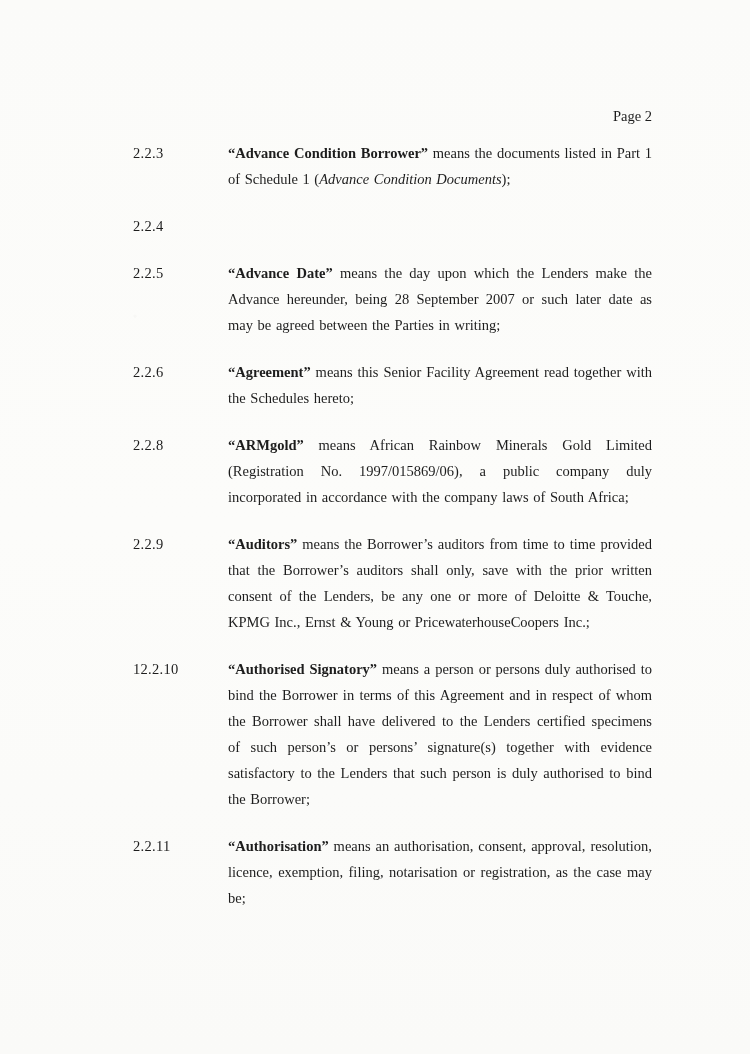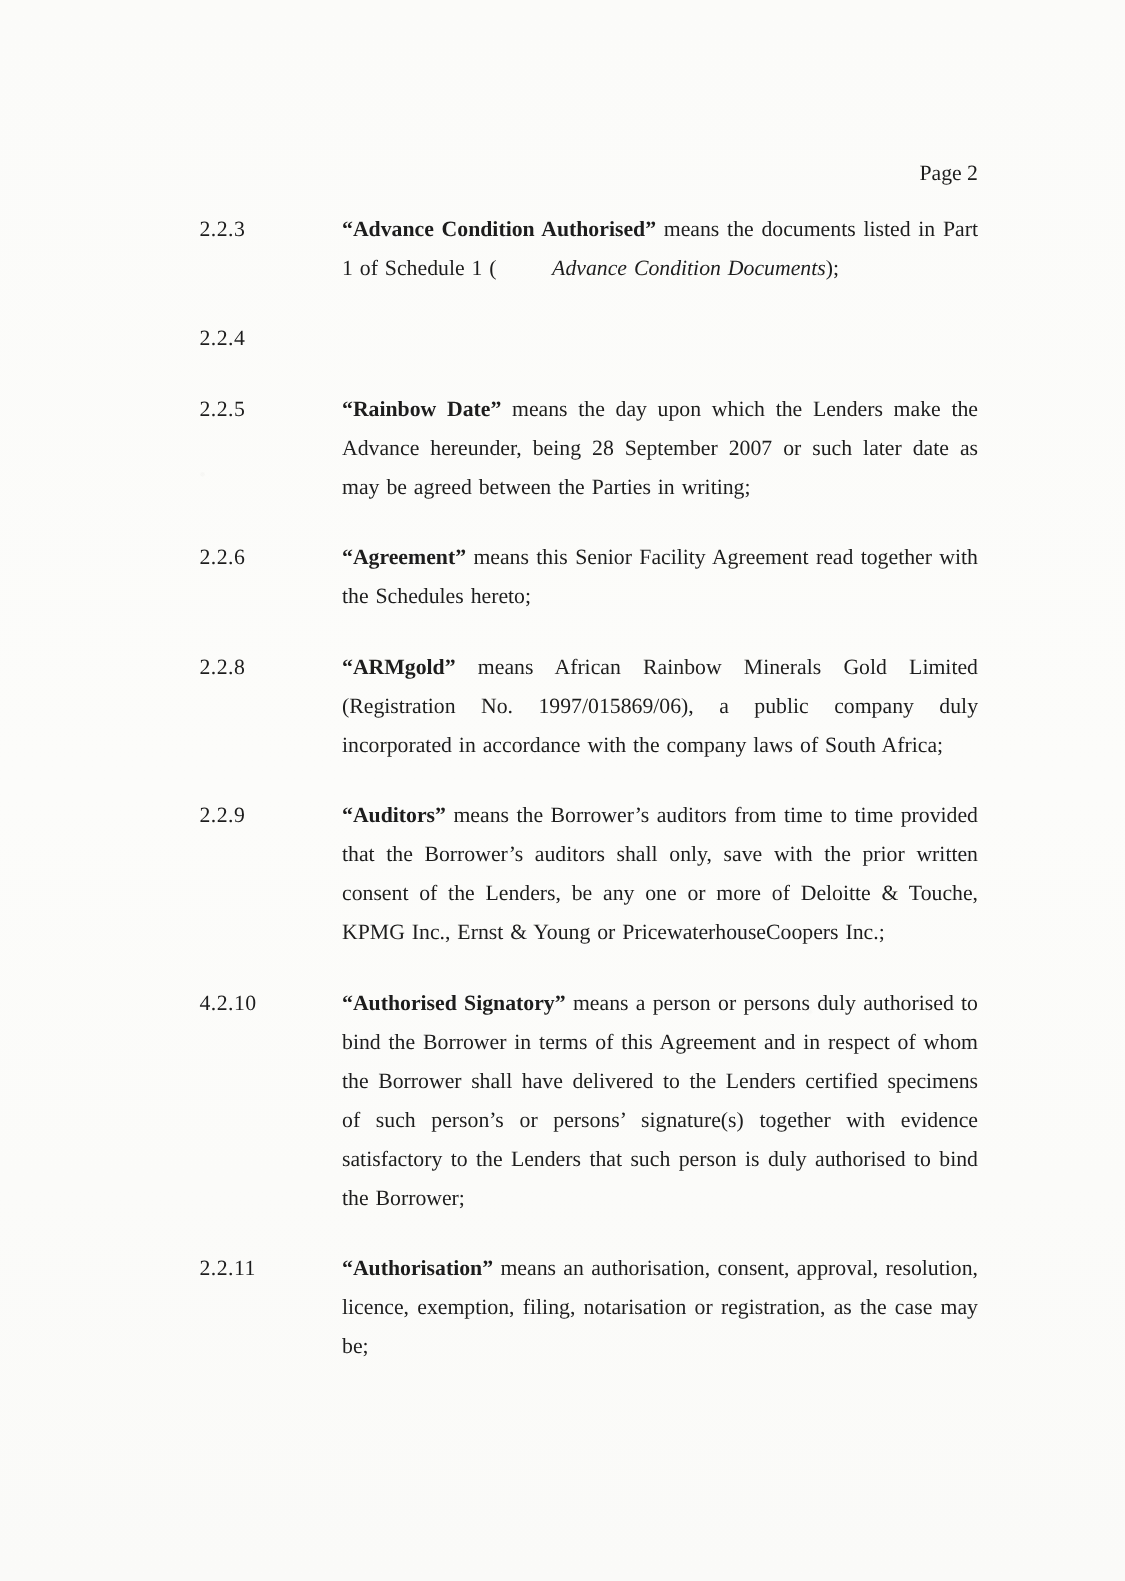--- a/index.html
+++ b/index.html
@@ -62,7 +62,7 @@
     <div>
         <div class="def-row">
           <div class="def-num">2.2.3</div>
-          <div class="def-body"><span class="seg-bold">“Advance Condition Authorised”</span><span class="seg-normal"> means the documents listed in Part 1 of Schedule 1 (</span><span class="seg-italic">Advance Condition Documents</span><span class="seg-normal">);</span></div>
+          <div class="def-body"><span class="seg-bold">“Advance Condition Borrower”</span><span class="seg-normal"> means the documents listed in Part 1 of Schedule 1 (</span><span class="seg-italic">Advance Condition Documents</span><span class="seg-normal">);</span></div>
         </div>
         <div class="def-row">
           <div class="def-num">2.2.4</div>

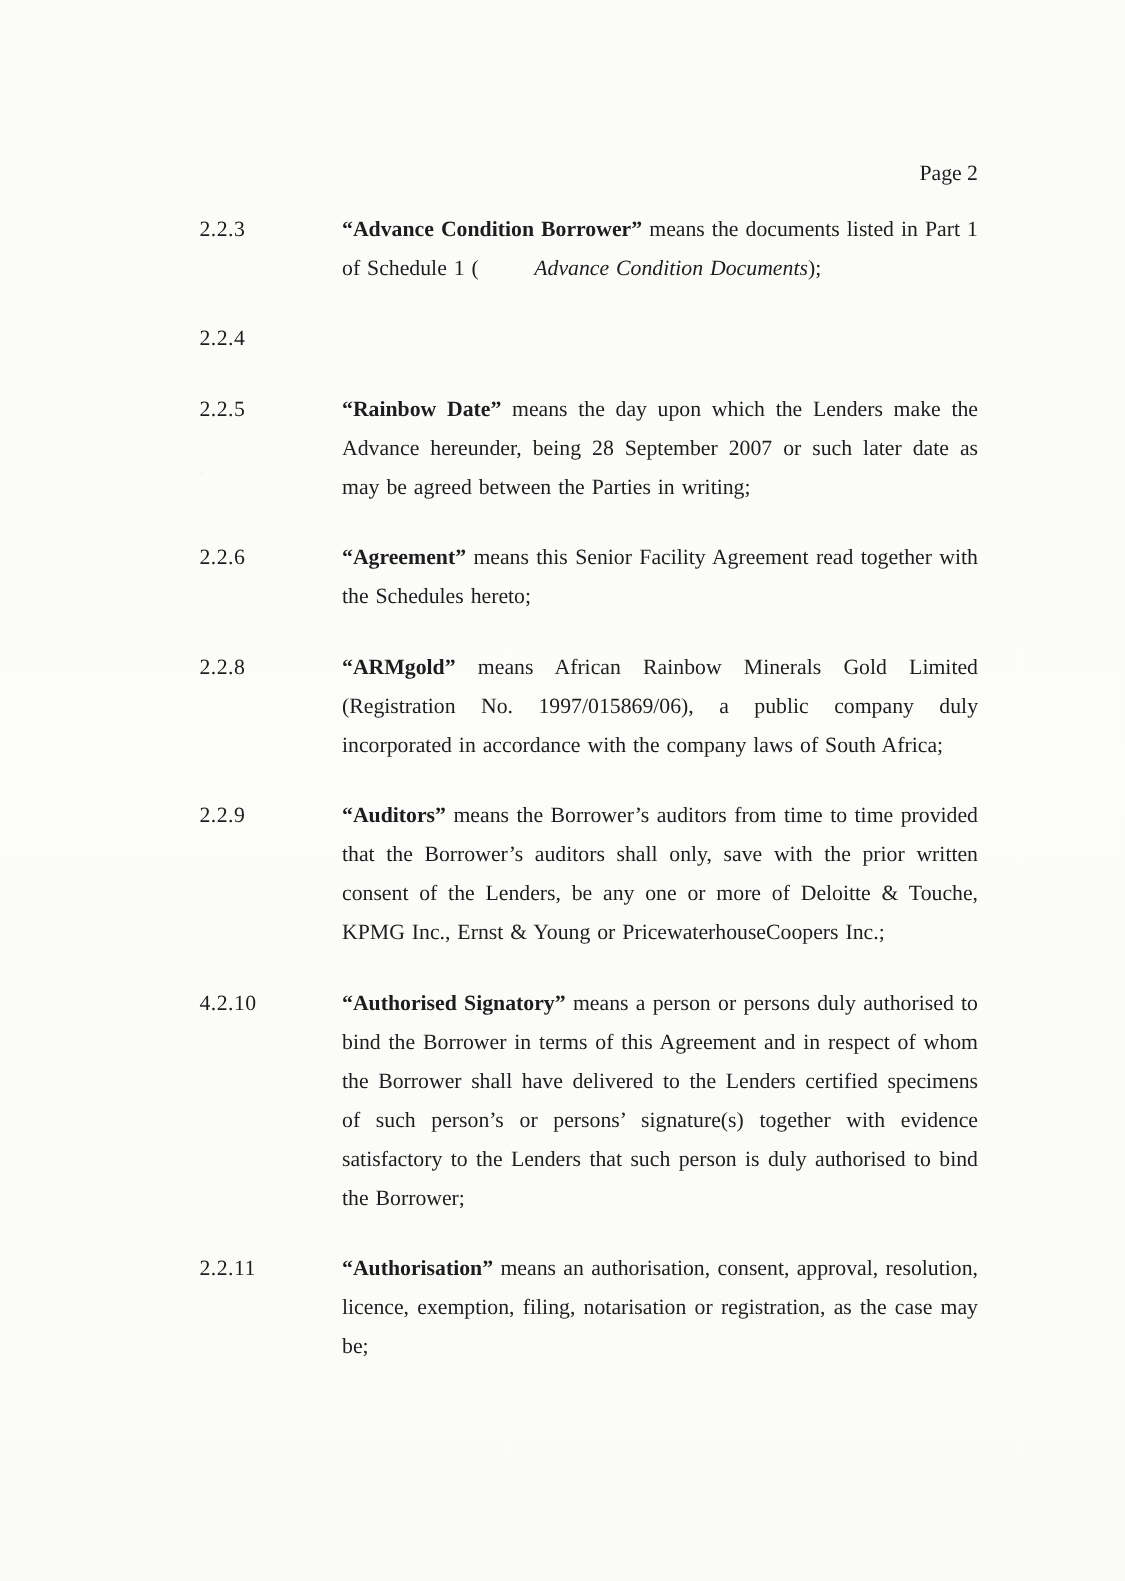--- a/index.html
+++ b/index.html
@@ -51,7 +51,7 @@
   }
   .seg-bold   { font-weight: bold; }
   .seg-normal { font-weight: normal; }
-  .seg-italic { font-style: italic; margin-left: 37px; }
+  .seg-italic { font-style: italic; }
 </style>
 </head>
 <body>

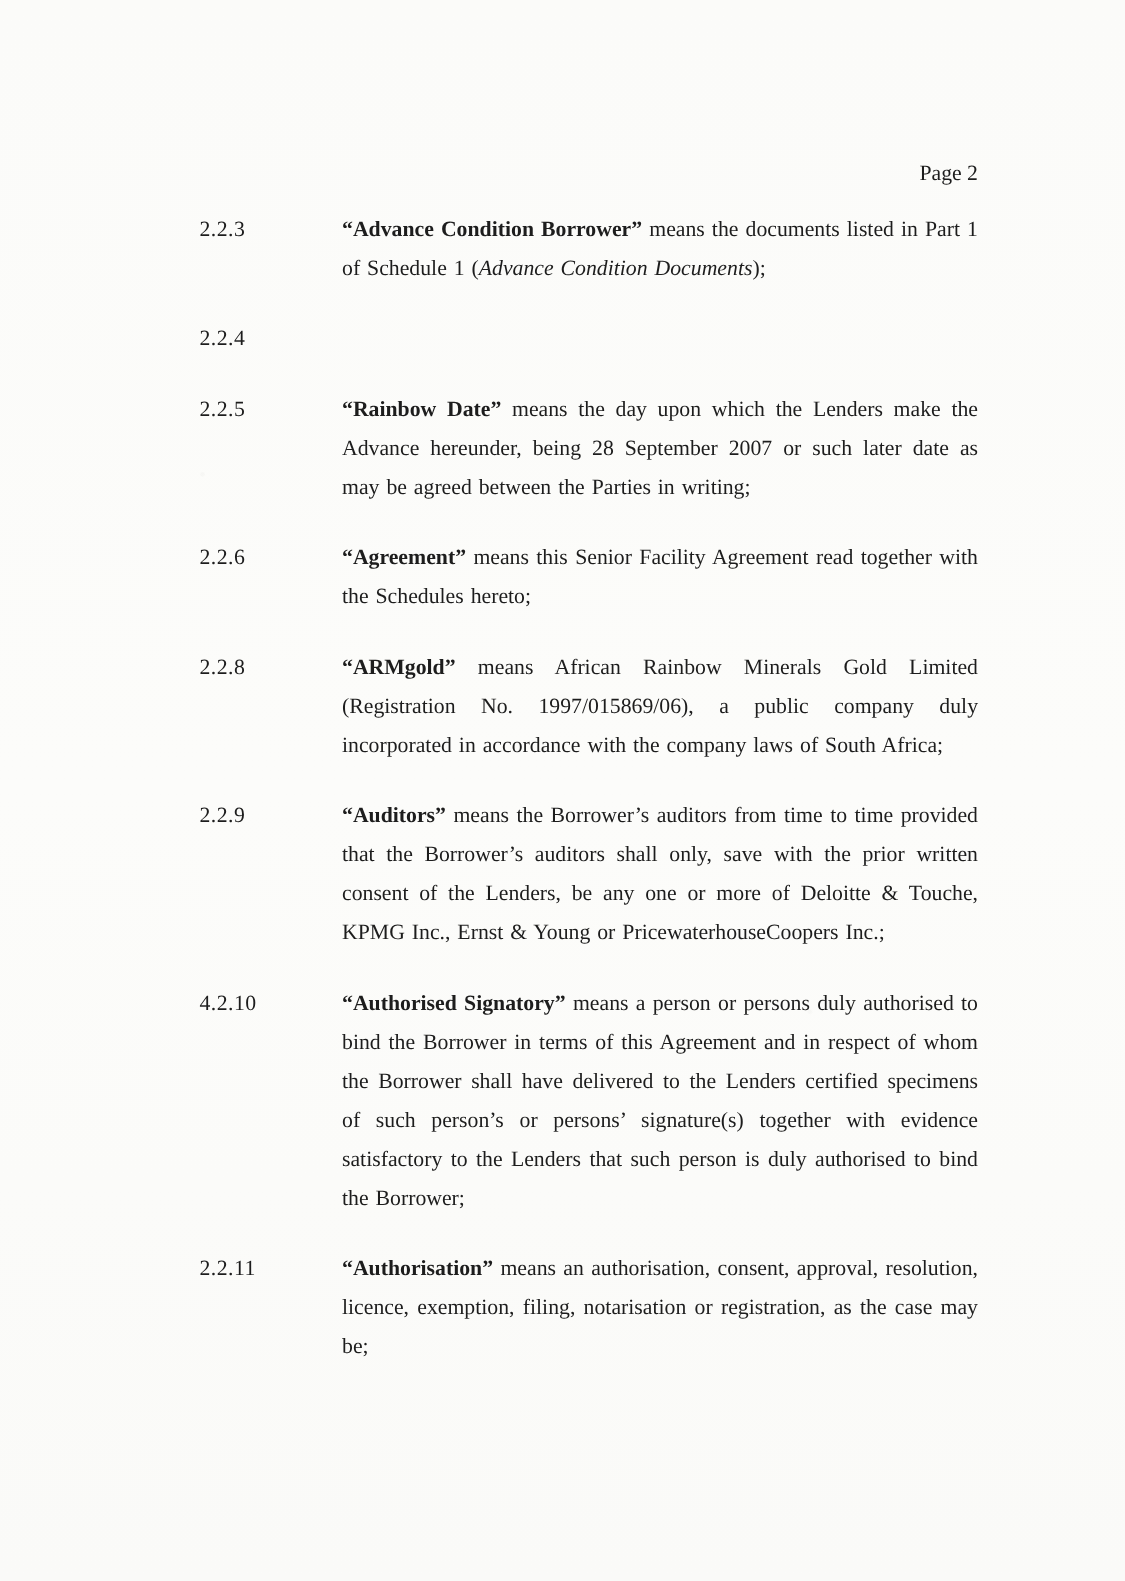--- a/index.html
+++ b/index.html
@@ -69,7 +69,7 @@
         </div>
         <div class="def-row">
           <div class="def-num">2.2.5</div>
-          <div class="def-body"><span class="seg-bold">“Rainbow Date”</span><span class="seg-normal"> means the day upon which the Lenders make the Advance hereunder, being 28 September 2007 or such later date as may be agreed between the Parties in writing;</span></div>
+          <div class="def-body"><span class="seg-bold">“Advance Date”</span><span class="seg-normal"> means the day upon which the Lenders make the Advance hereunder, being 28 September 2007 or such later date as may be agreed between the Parties in writing;</span></div>
         </div>
         <div class="def-row">
           <div class="def-num">2.2.6</div>

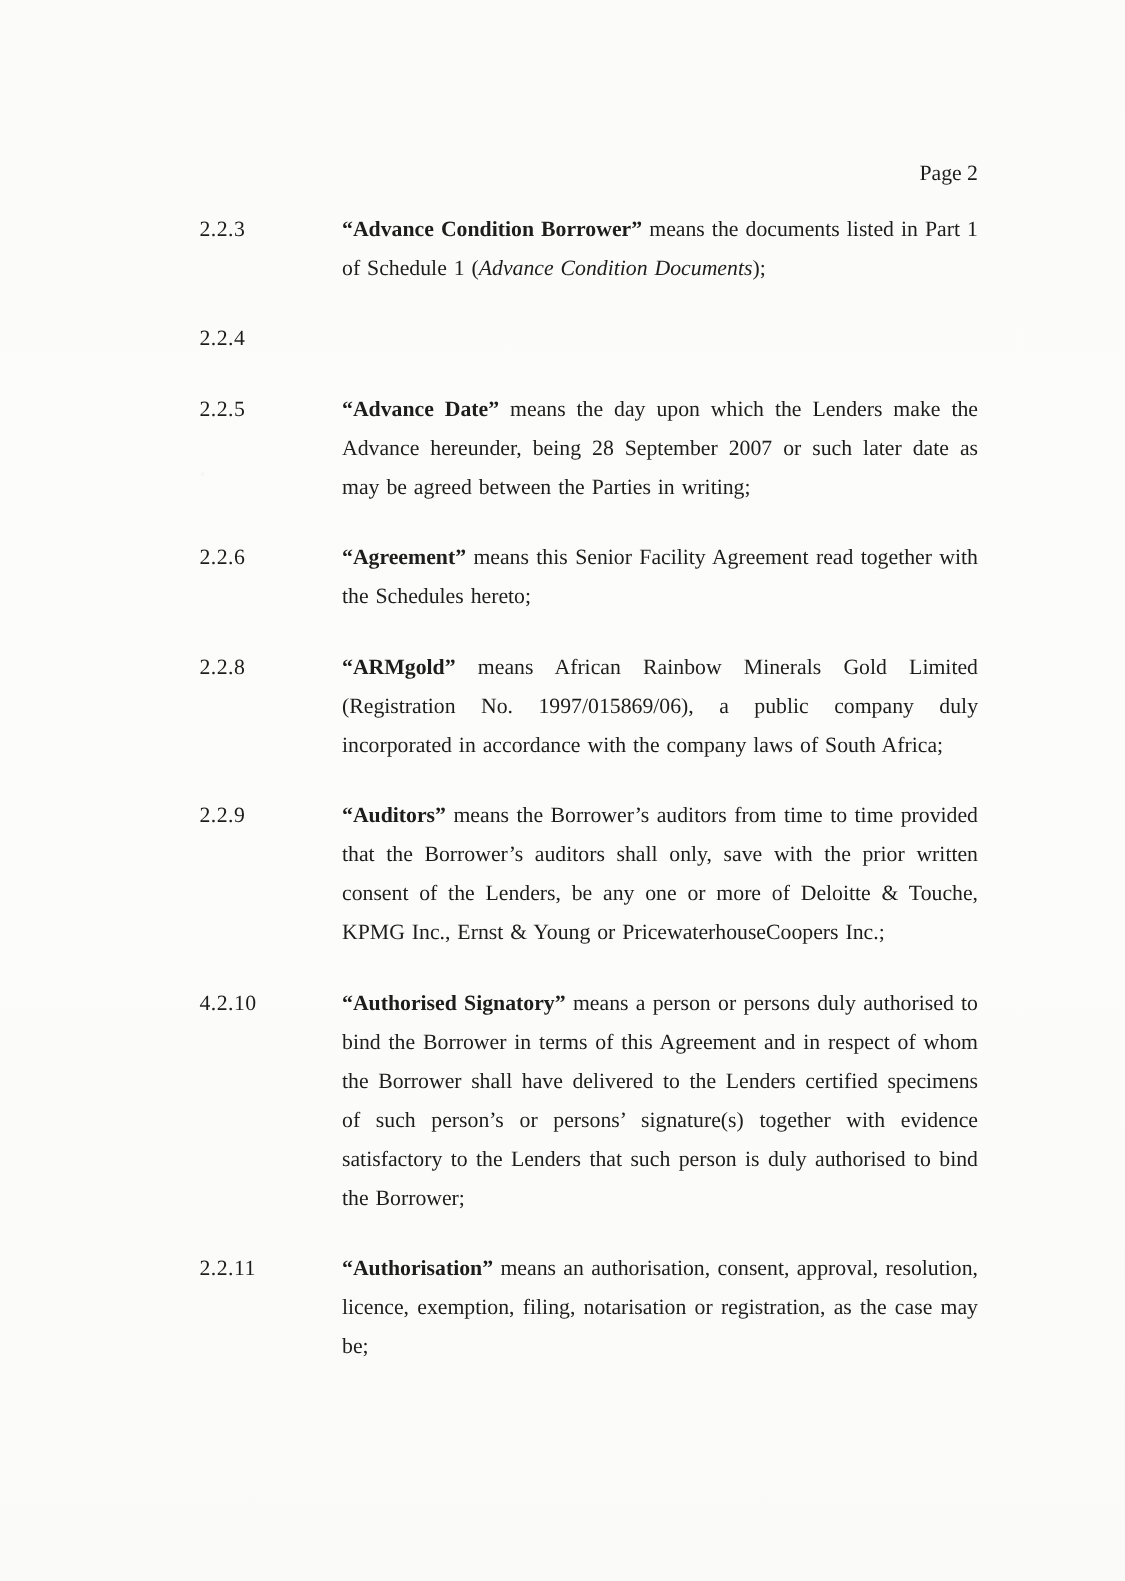--- a/index.html
+++ b/index.html
@@ -84,7 +84,7 @@
           <div class="def-body"><span class="seg-bold">“Auditors”</span><span class="seg-normal"> means the Borrower’s auditors from time to time provided that the Borrower’s auditors shall only, save with the prior written consent of the Lenders, be any one or more of Deloitte &amp; Touche, KPMG Inc., Ernst &amp; Young or PricewaterhouseCoopers Inc.;</span></div>
         </div>
         <div class="def-row">
-          <div class="def-num">4.2.10</div>
+          <div class="def-num">12.2.10</div>
           <div class="def-body"><span class="seg-bold">“Authorised Signatory”</span><span class="seg-normal"> means a person or persons duly authorised to bind the Borrower in terms of this Agreement and in respect of whom the Borrower shall have delivered to the Lenders certified specimens of such person’s or persons’ signature(s) together with evidence satisfactory to the Lenders that such person is duly authorised to bind the Borrower;</span></div>
         </div>
         <div class="def-row">

